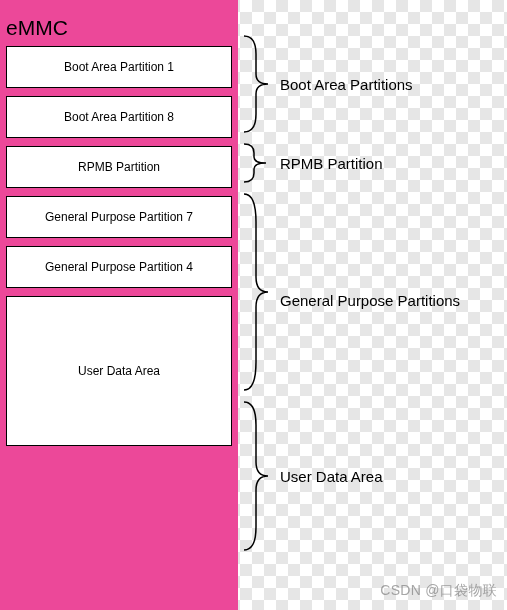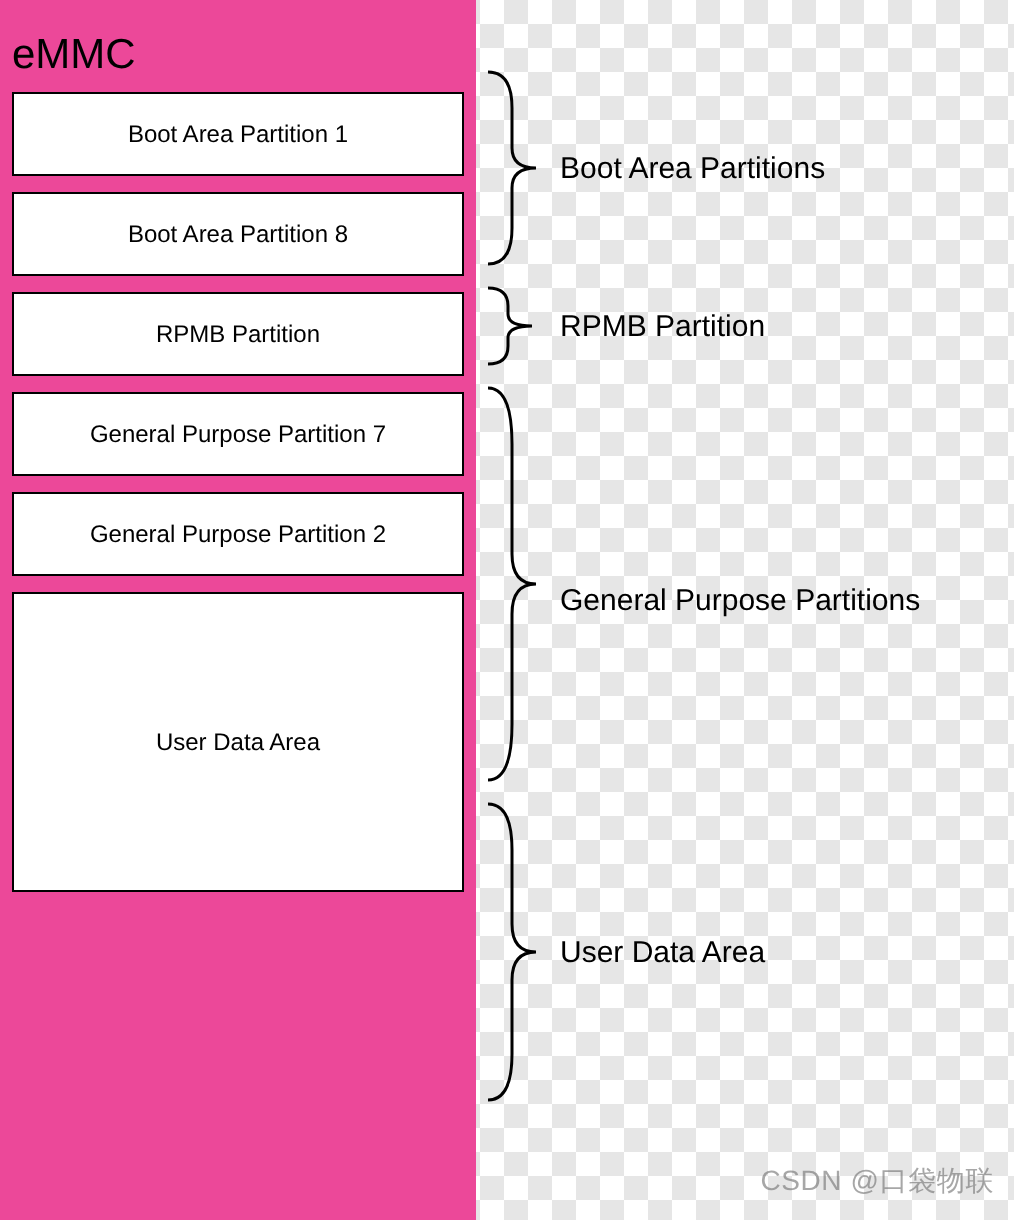--- a/index.html
+++ b/index.html
@@ -75,7 +75,7 @@
     <span>General Purpose Partition 7</span>
   </div>
   <div class="box std">
-    <span>General Purpose Partition 2</span>
+    <span>General Purpose Partition 4</span>
   </div>
   <div class="box tall">
     <span>User Data Area</span>

